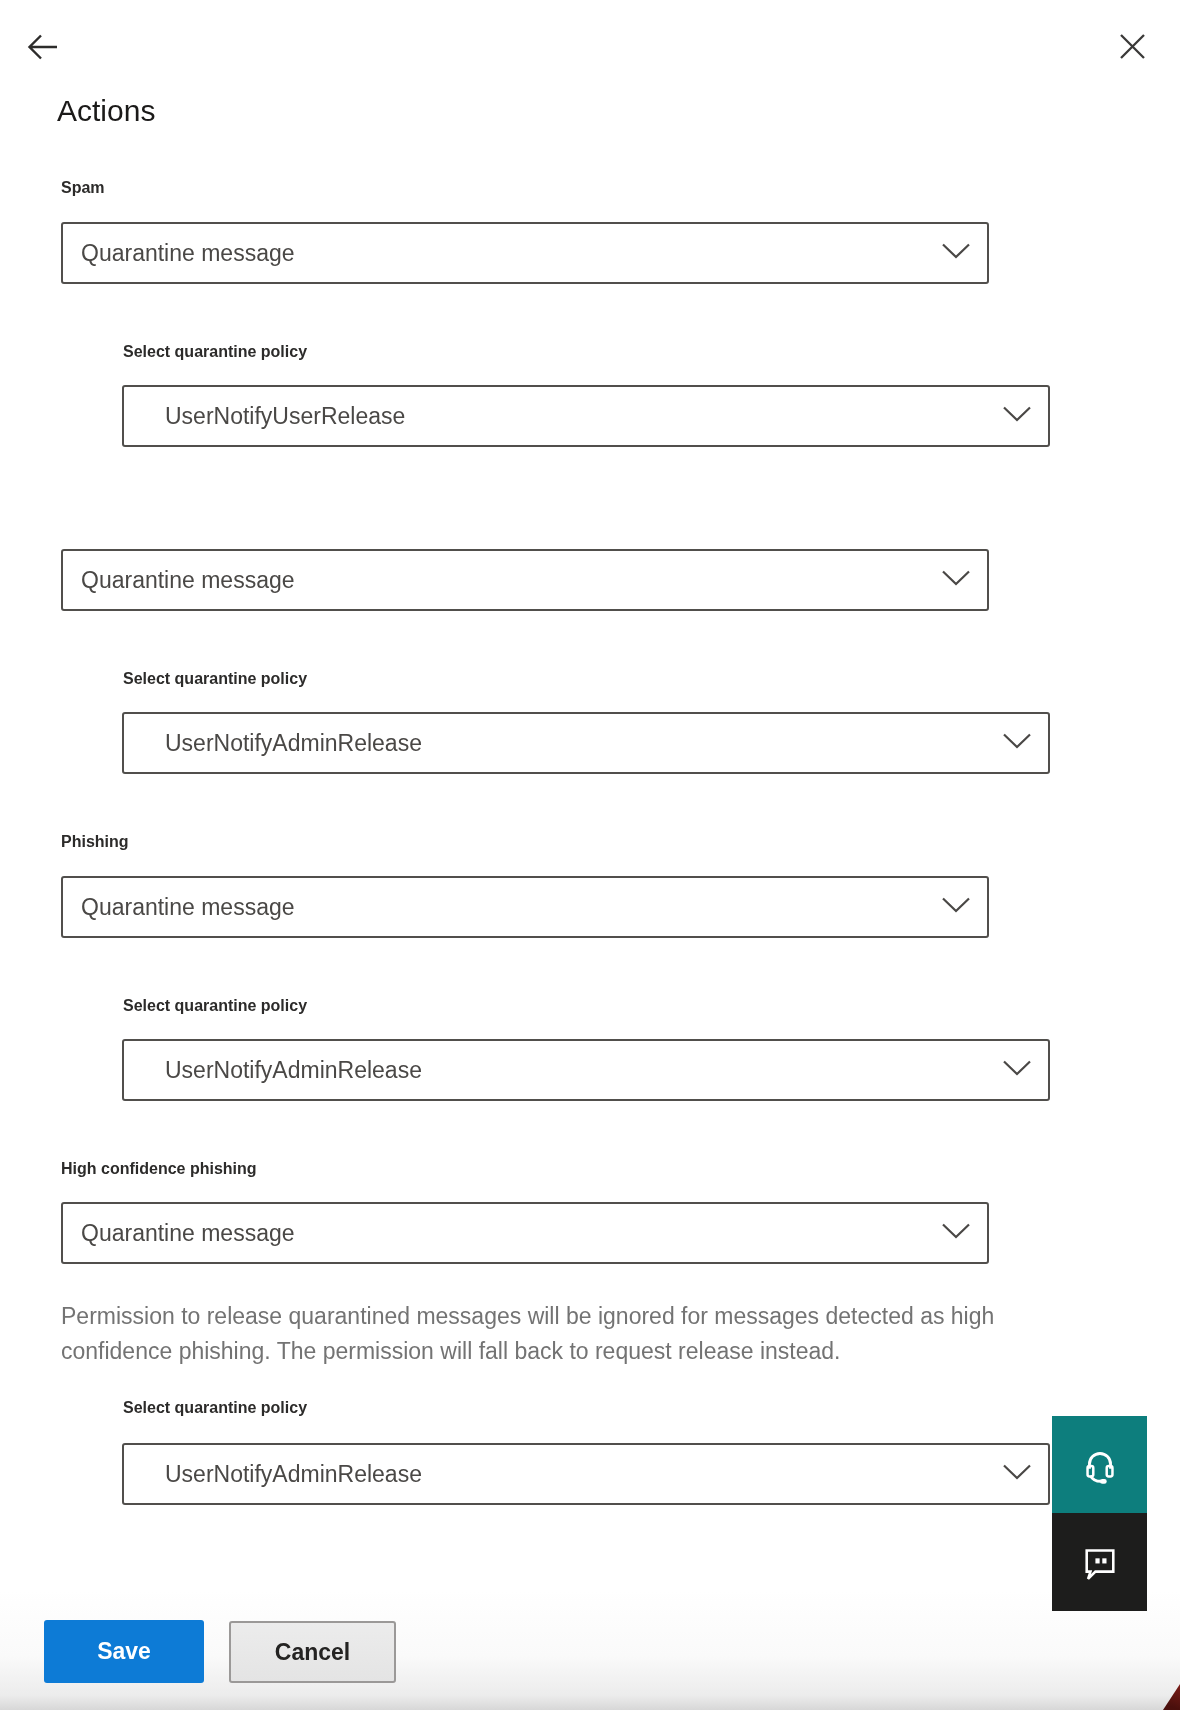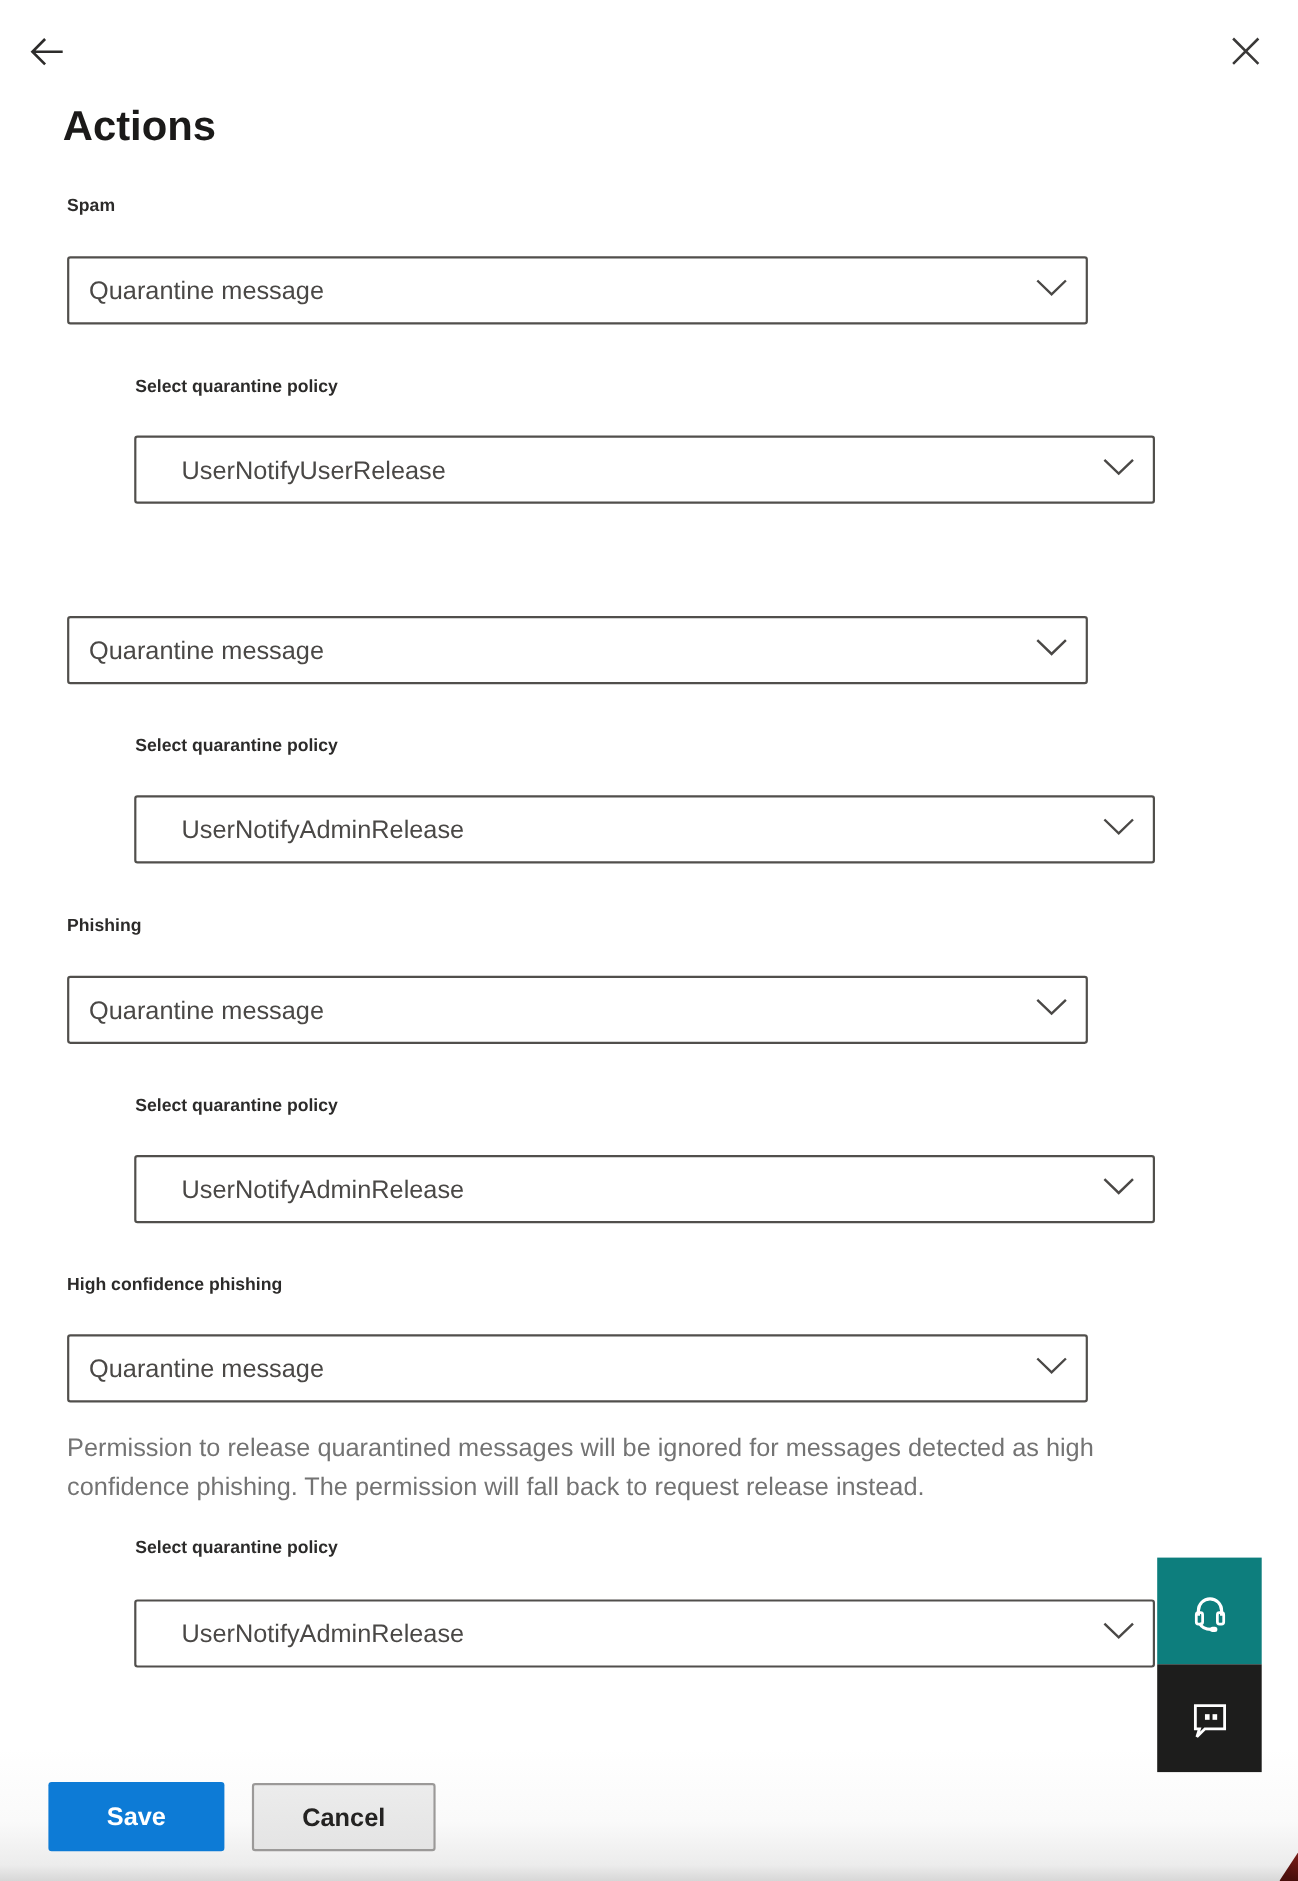--- a/index.html
+++ b/index.html
@@ -14,7 +14,7 @@
 
   .page-title {
     position:absolute; left:57px; top:94px;
-    font-size:38px; font-weight:700; color:#1b1a19; letter-spacing:0;
+    font-size:30px; font-weight:400; color:#1b1a19; letter-spacing:0;
   }
 
   .sec-label {

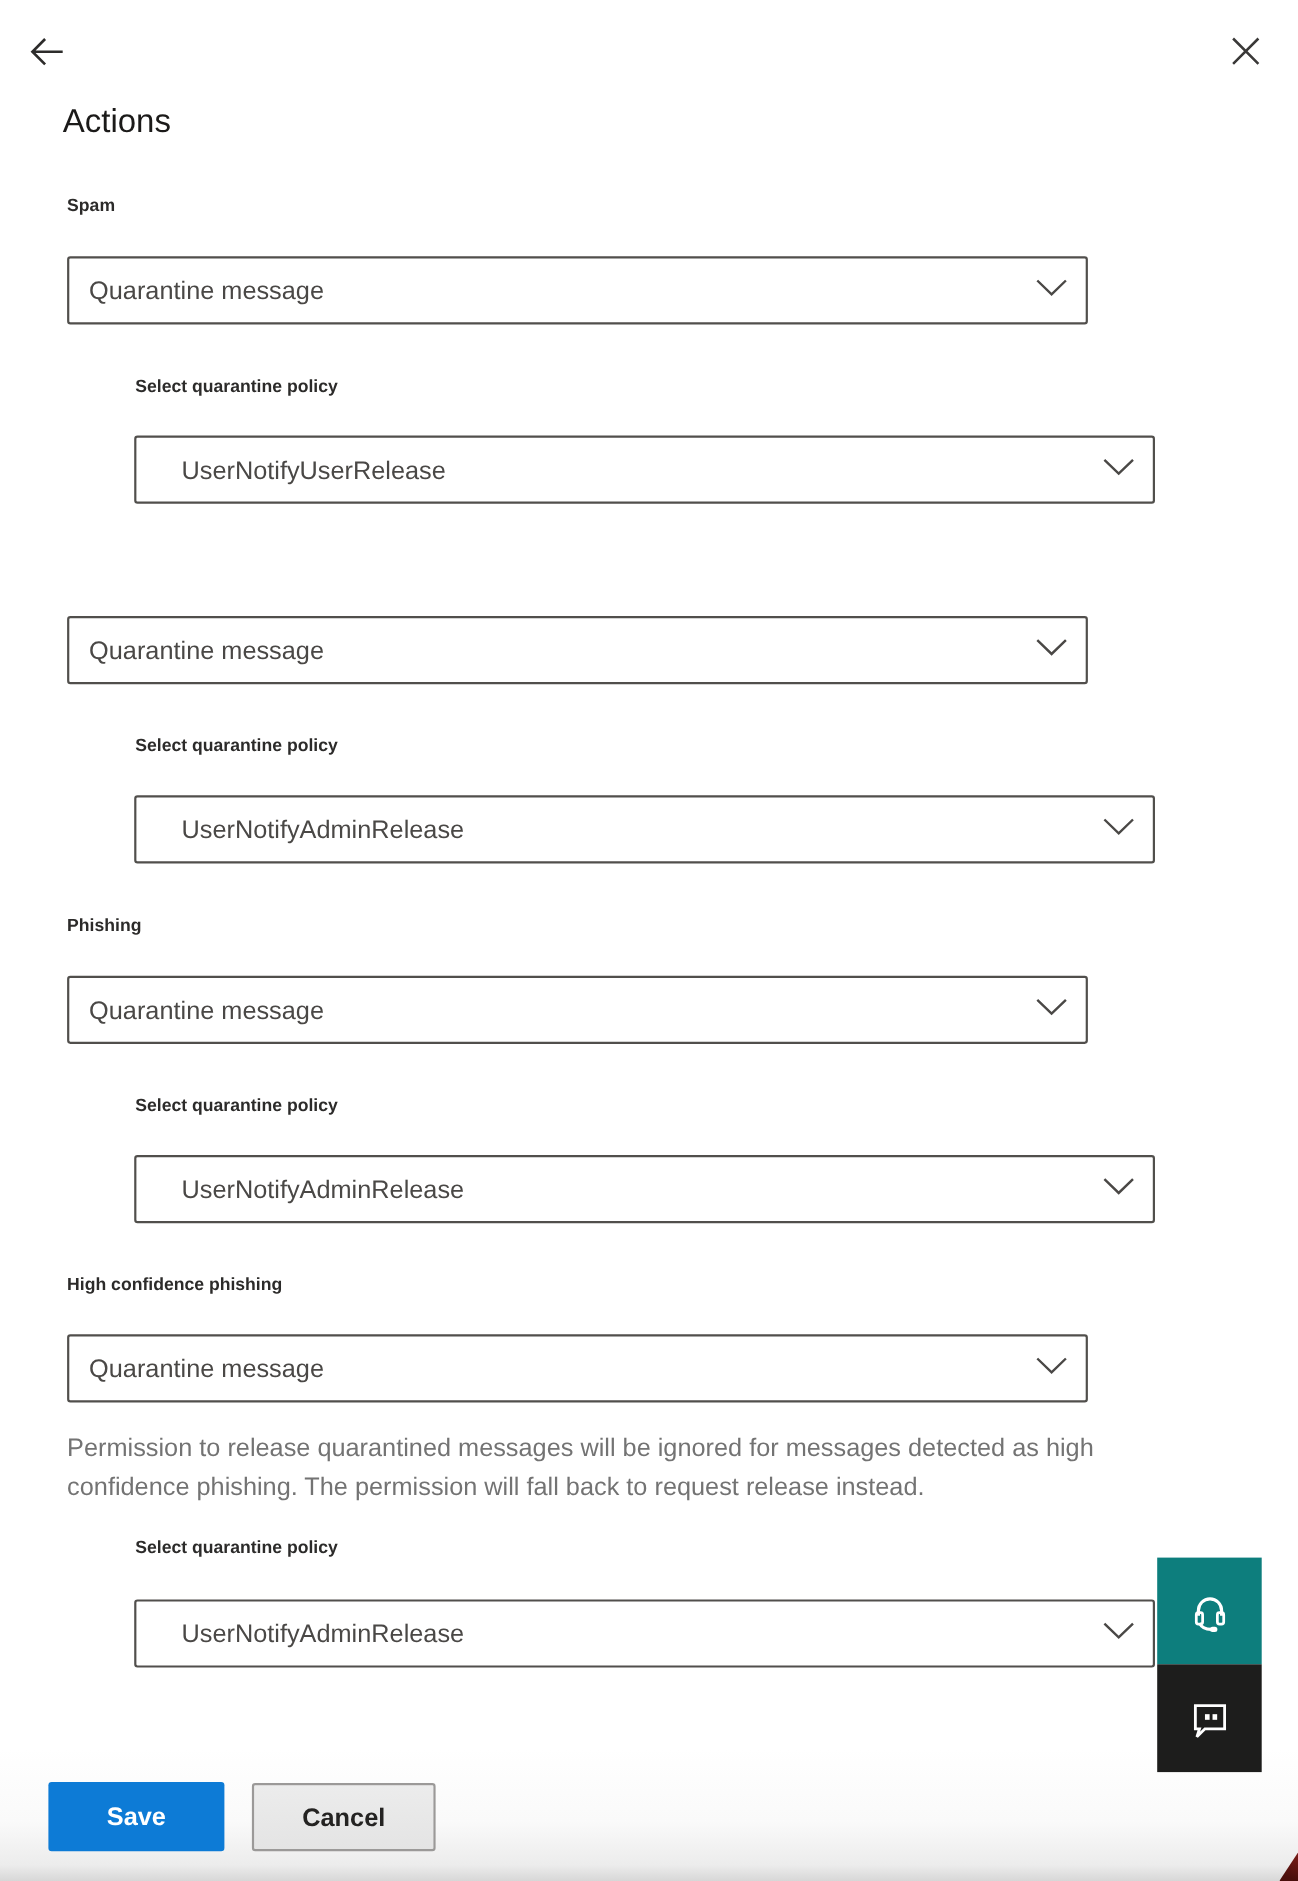--- a/index.html
+++ b/index.html
@@ -28,7 +28,7 @@
     position:absolute; width:928px; height:62px;
     border:2px solid #514f4c; border-radius:3px; background:#ffffff;
     display:flex; align-items:center;
-    padding:0 60px 0 18px; cursor:pointer;margin-top:11px;
+    padding:0 60px 0 18px; cursor:pointer;
   }
   .dd.top { left:61px; }
   .dd.indent { left:122px;padding-left:41px; }

